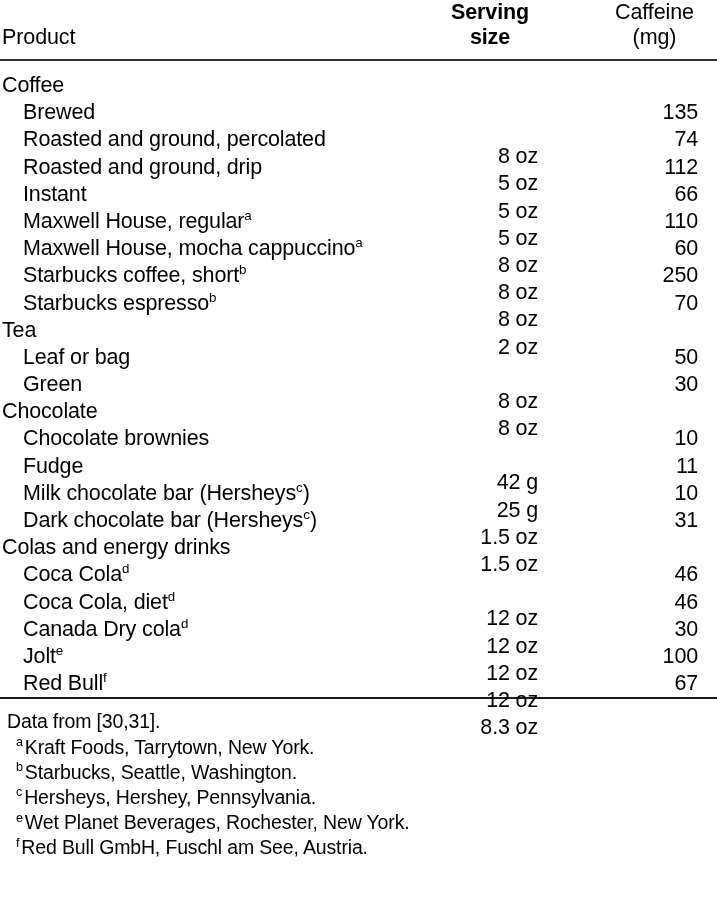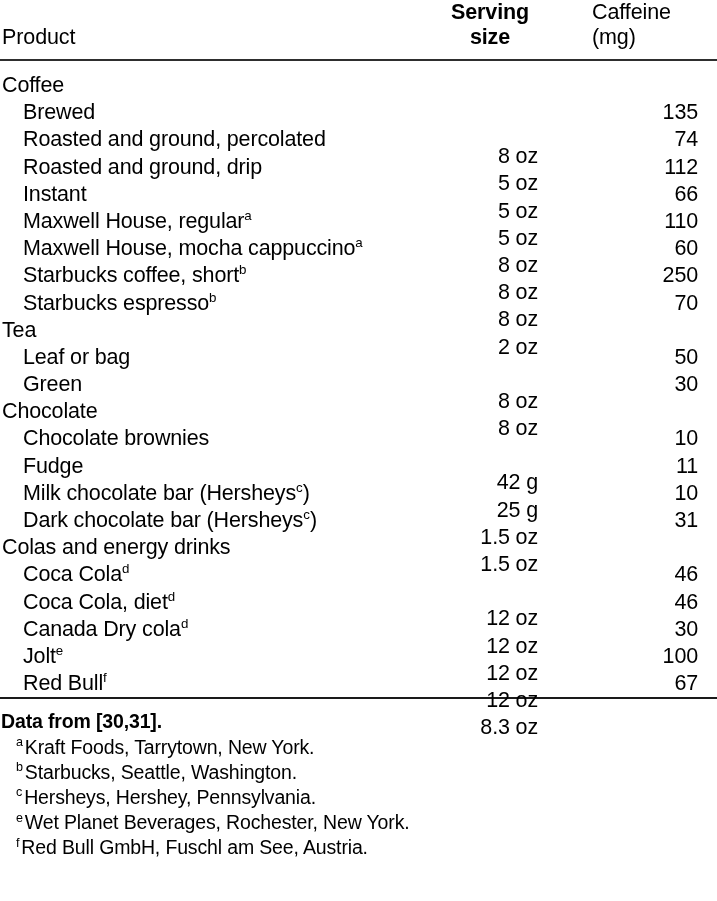--- a/index.html
+++ b/index.html
@@ -49,6 +49,7 @@
     left: 592px;
     width: 125px;
     top: 0px;
+    text-align: center;
   }
   .head-line2 {
     display: block;

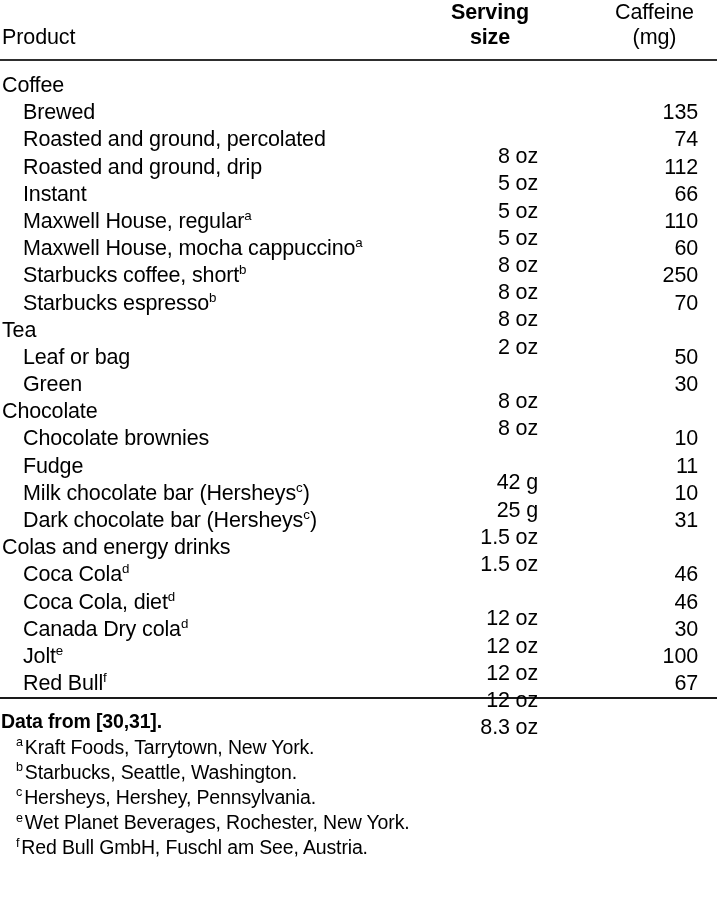--- a/index.html
+++ b/index.html
@@ -130,8 +130,7 @@
   }
   .note-text { }
   .note-first {
-    padding-left: 1px;
-    font-weight: bold;
+    padding-left: 7px;
   }
 </style>
 </head>

